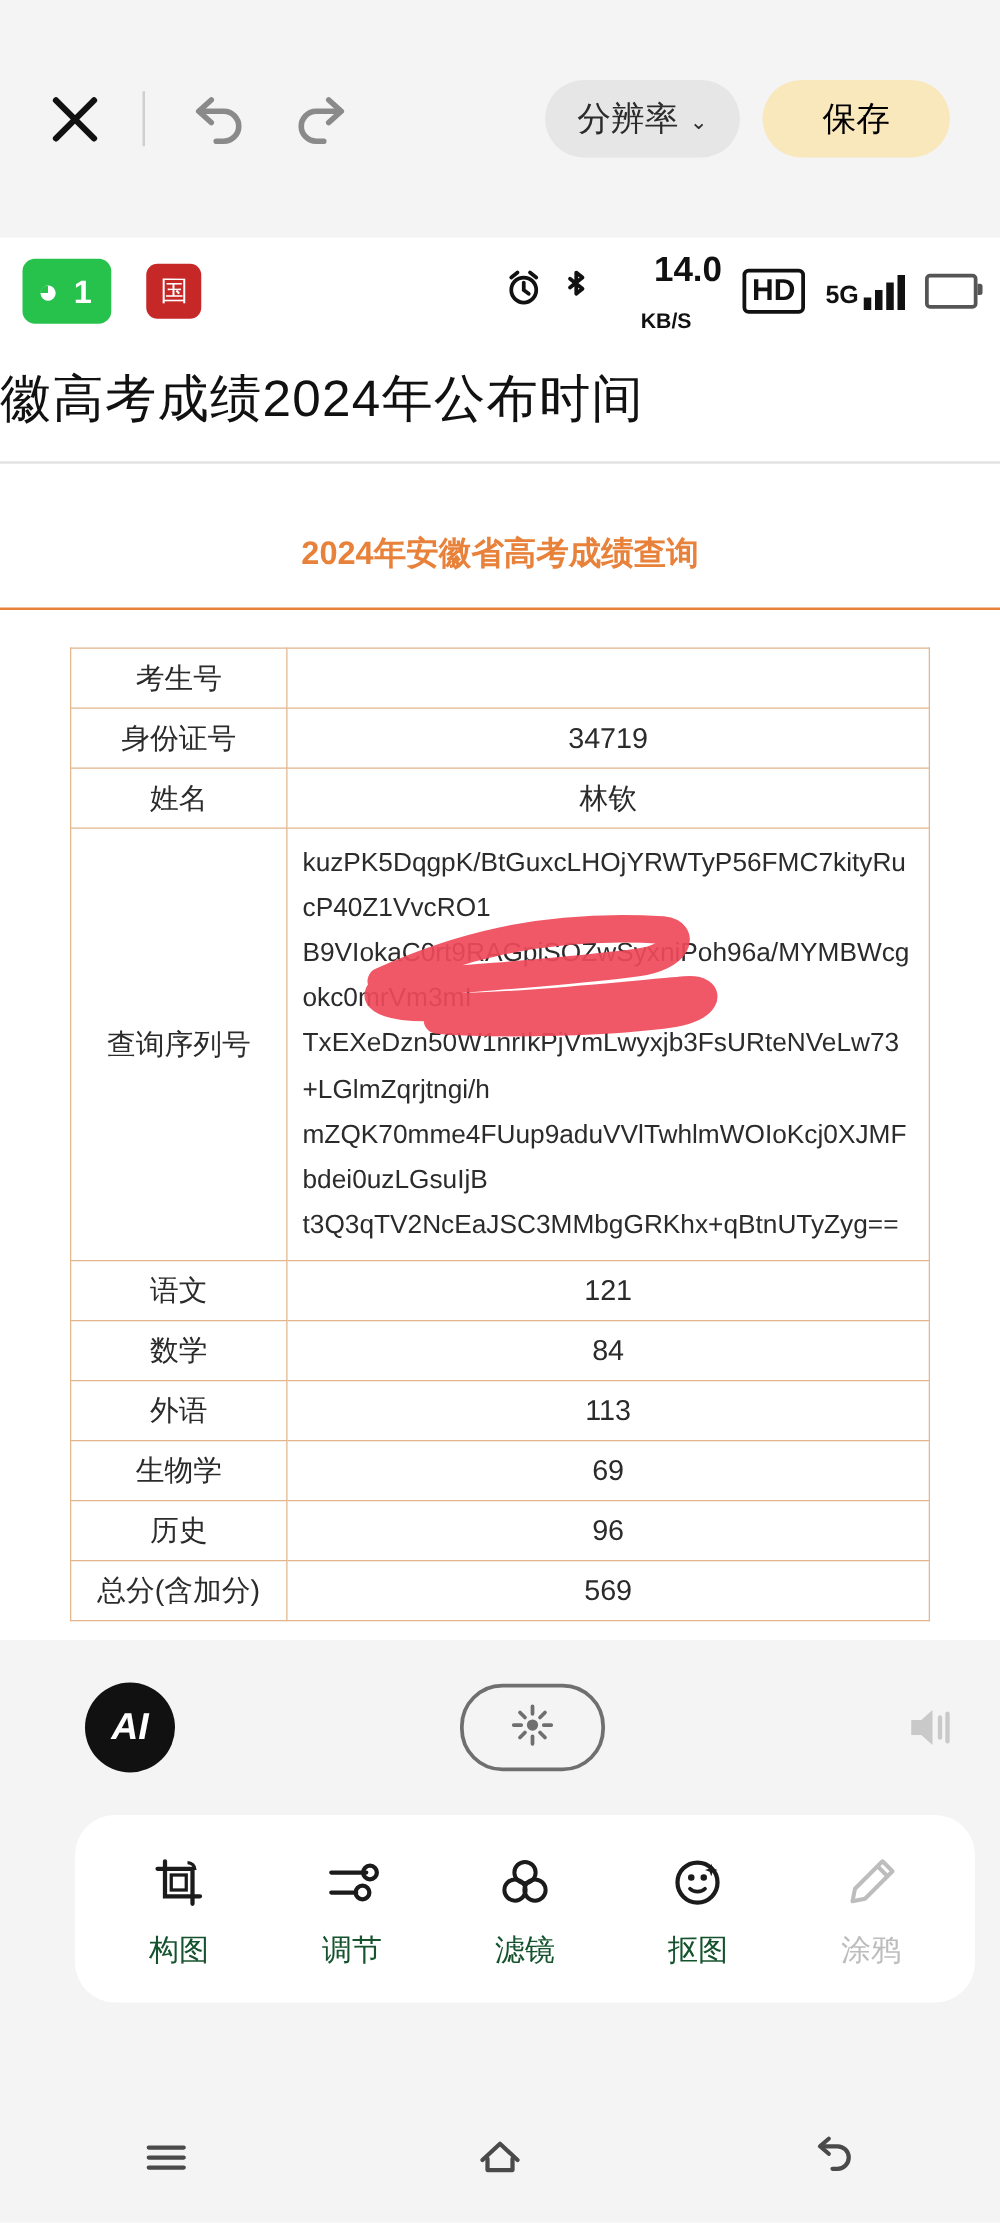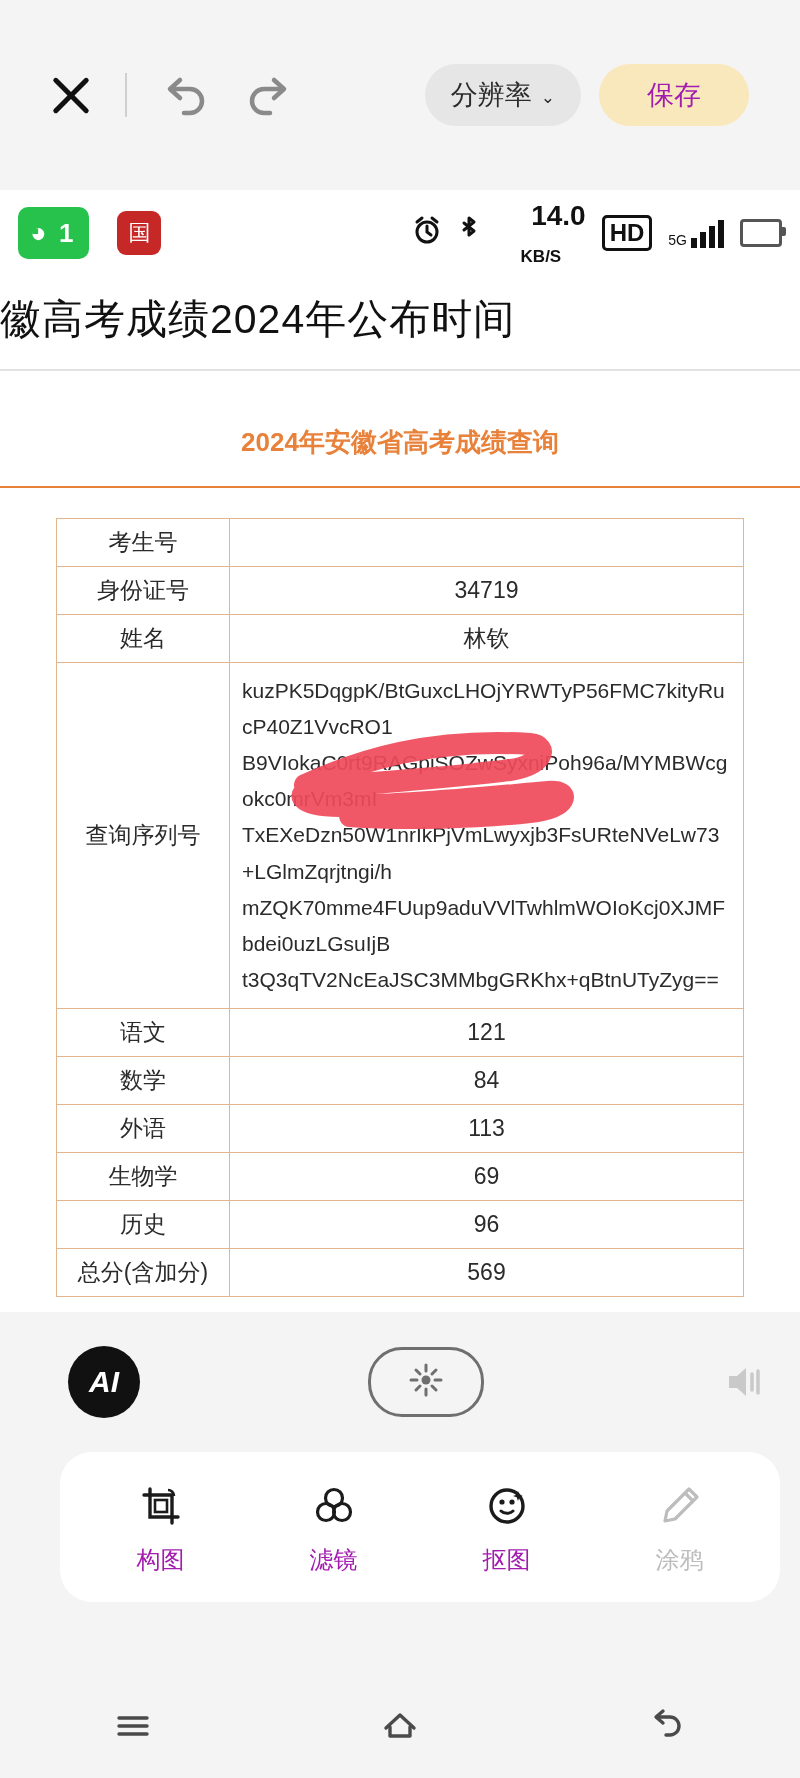--- a/index.html
+++ b/index.html
@@ -30,7 +30,7 @@
     background: #f4f4f4;
     display: flex;
     align-items: center;
-    padding: 0 45px;
+    padding: 0 34px;
     box-sizing: border-box;
     text-align: center;
   }

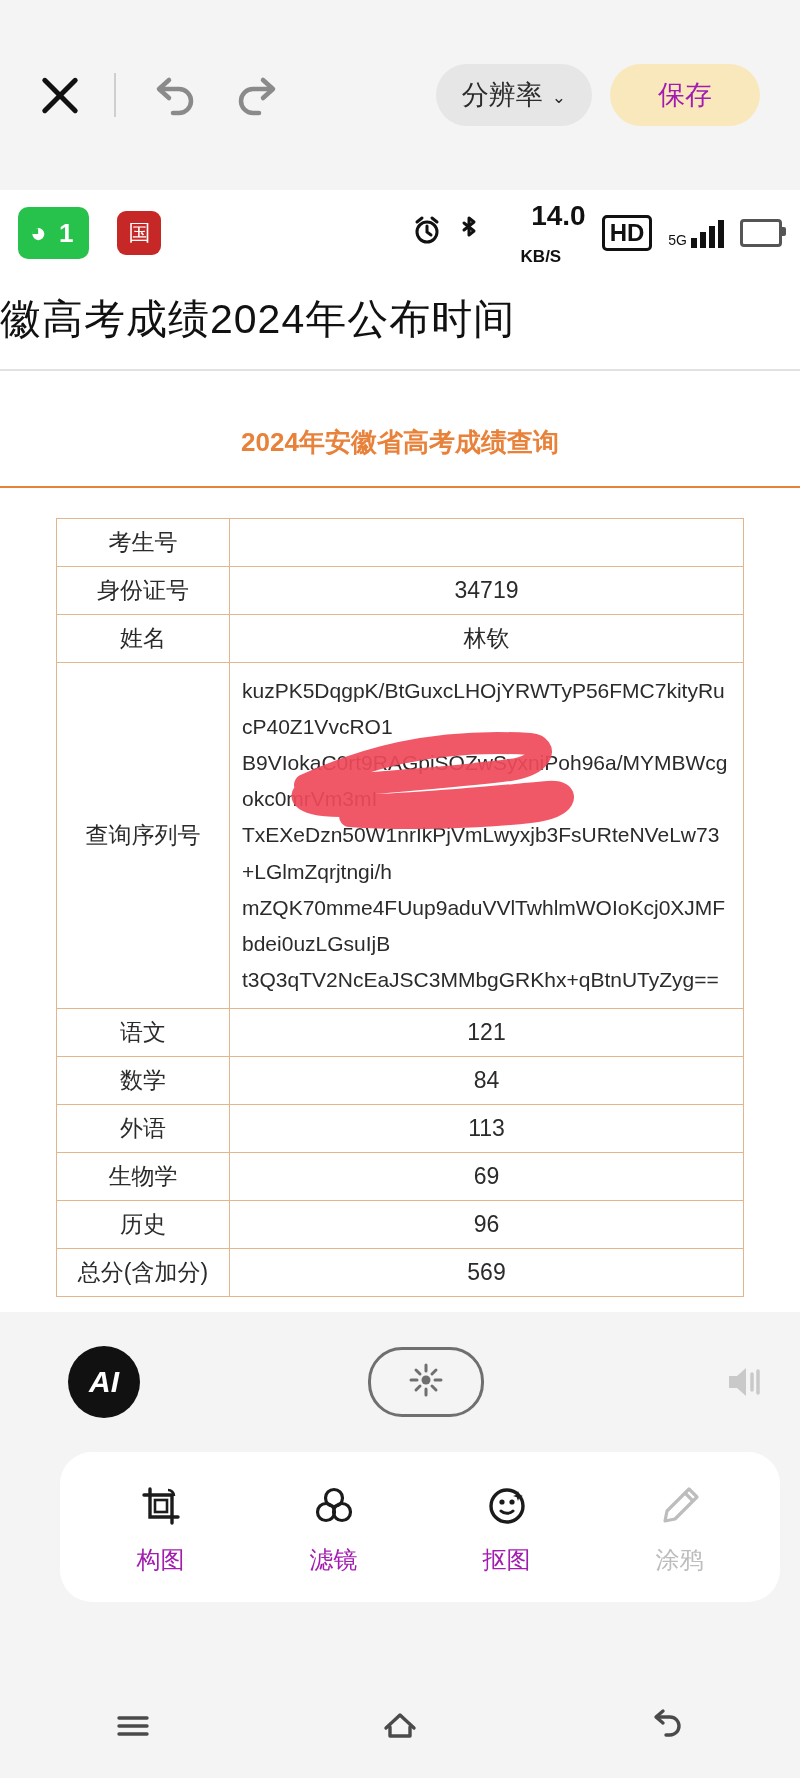--- a/index.html
+++ b/index.html
@@ -90,7 +90,7 @@
     min-width: 150px;
     border-radius: 34px;
     background: #fae8bd;
-    color: #a21caf;
+    color: #000000;
     font-size: 27px;
     display: flex; align-items: center; justify-content: center;
     flex: 0 0 auto;

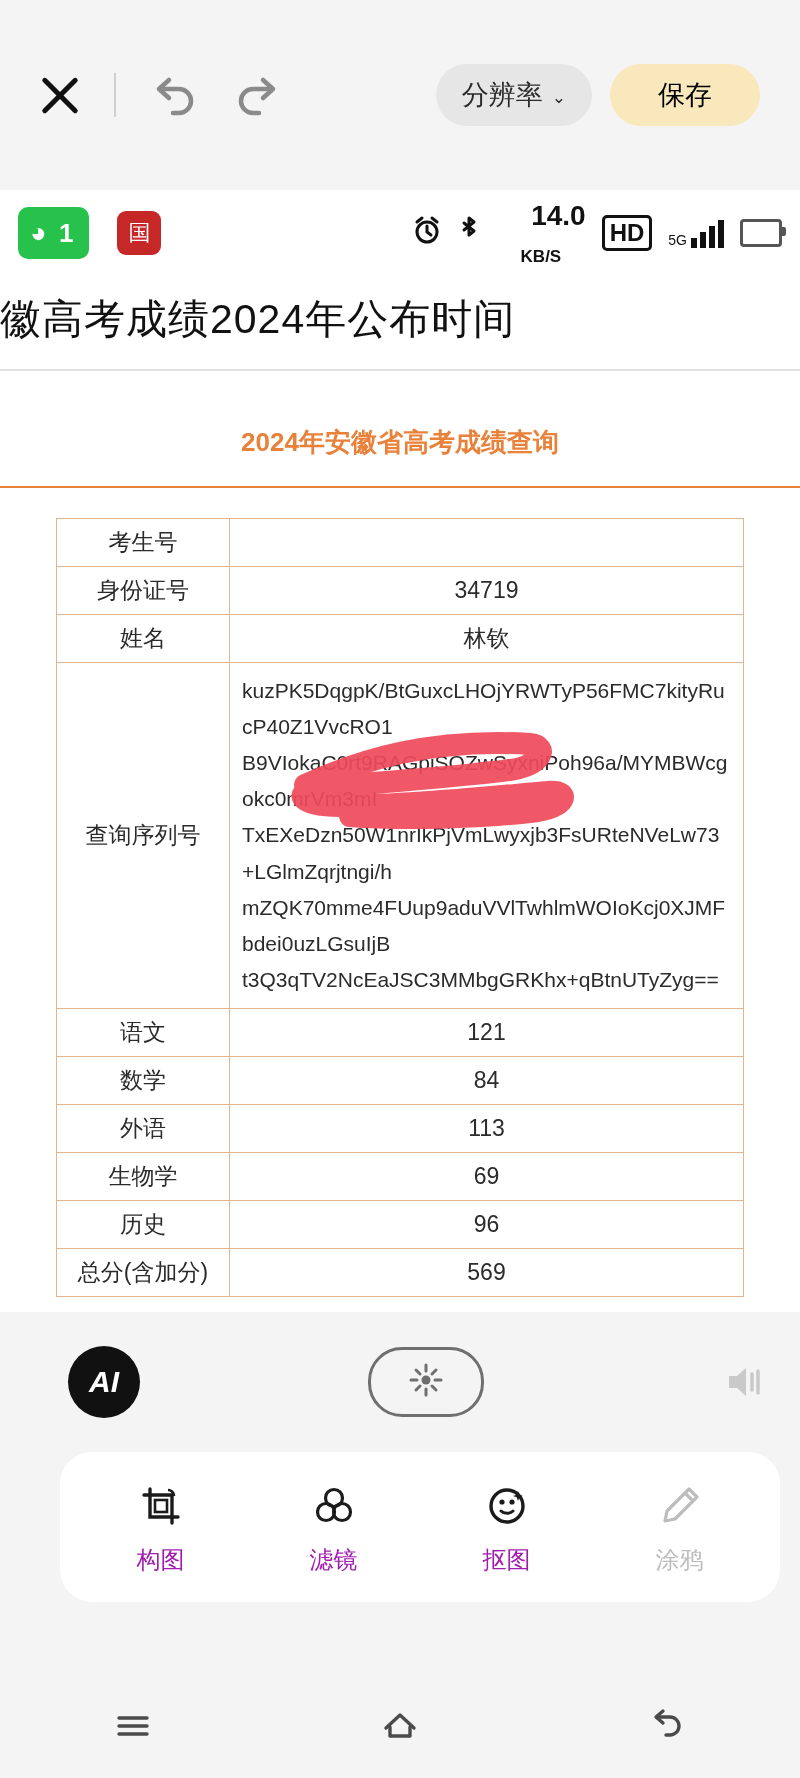--- a/index.html
+++ b/index.html
@@ -161,7 +161,7 @@
     padding: 1px 5px;
   }
   .net5g { display: flex; align-items: flex-end; }
-  .net5g .lbl { font-size: 14px; font-weight: normal; margin-right: 4px; }
+  .net5g .lbl { font-size: 20px; font-weight: bold; margin-right: 4px; }
   .bars { display: flex; align-items: flex-end; gap: 3px; height: 30px; }
   .bars i { width: 6px; background: #111; display: block; }
   .battery {

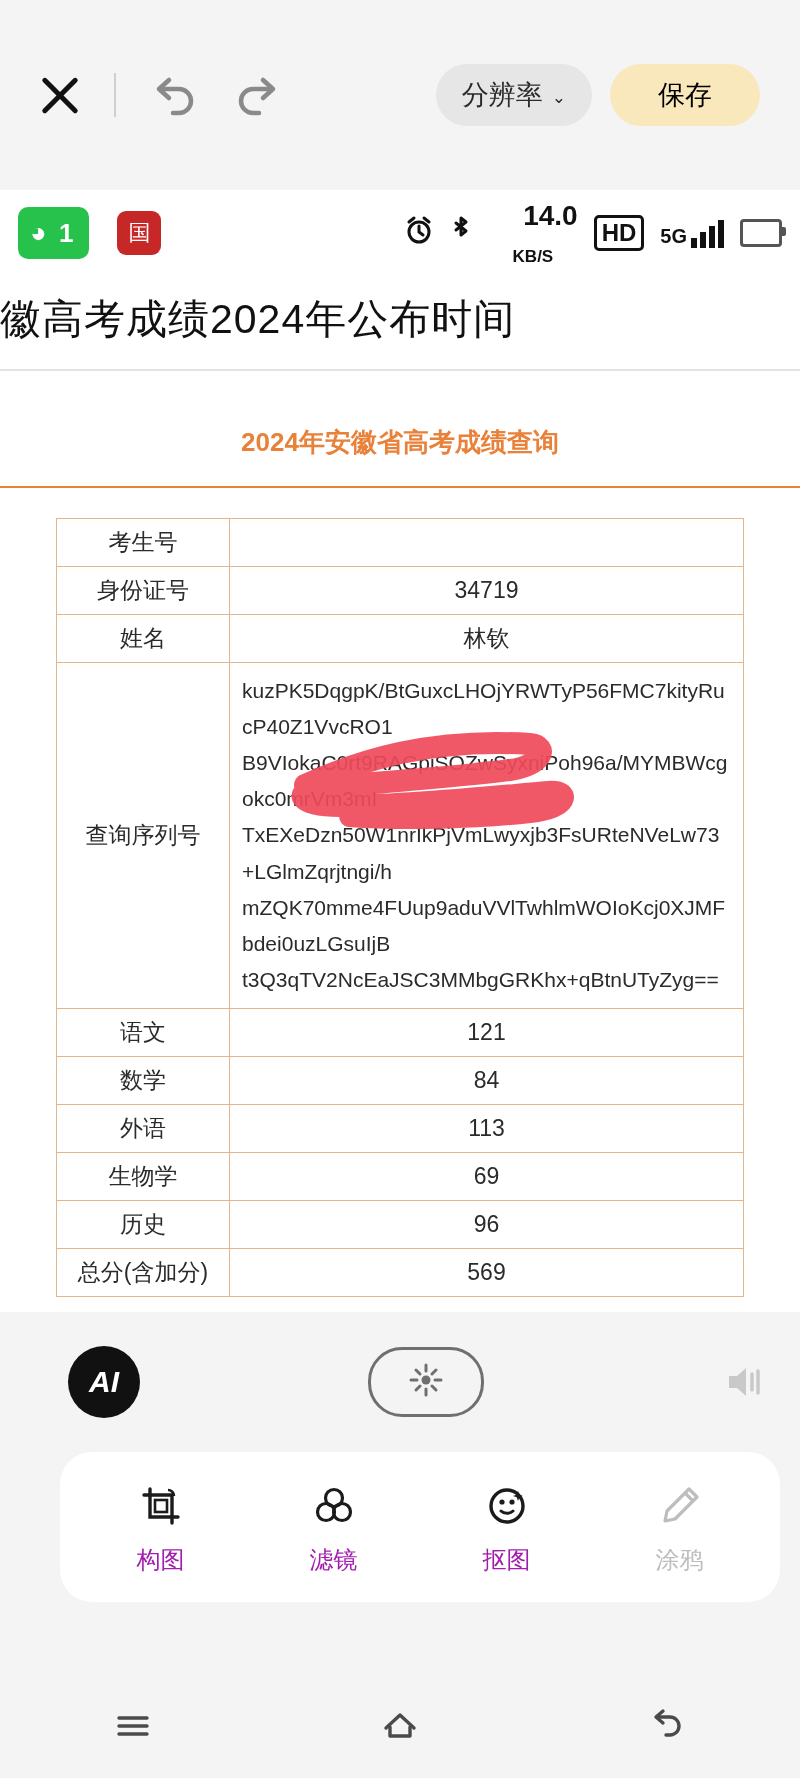--- a/index.html
+++ b/index.html
@@ -279,7 +279,7 @@
   .tool {
     flex: 1 1 0;
     text-align: center;
-    color: #a21caf;
+    color: #14532d;
   }
   .tool.disabled { color: #bdbdbd; }
   .tool .ic { height: 56px; display: flex; align-items: center; justify-content: center; }

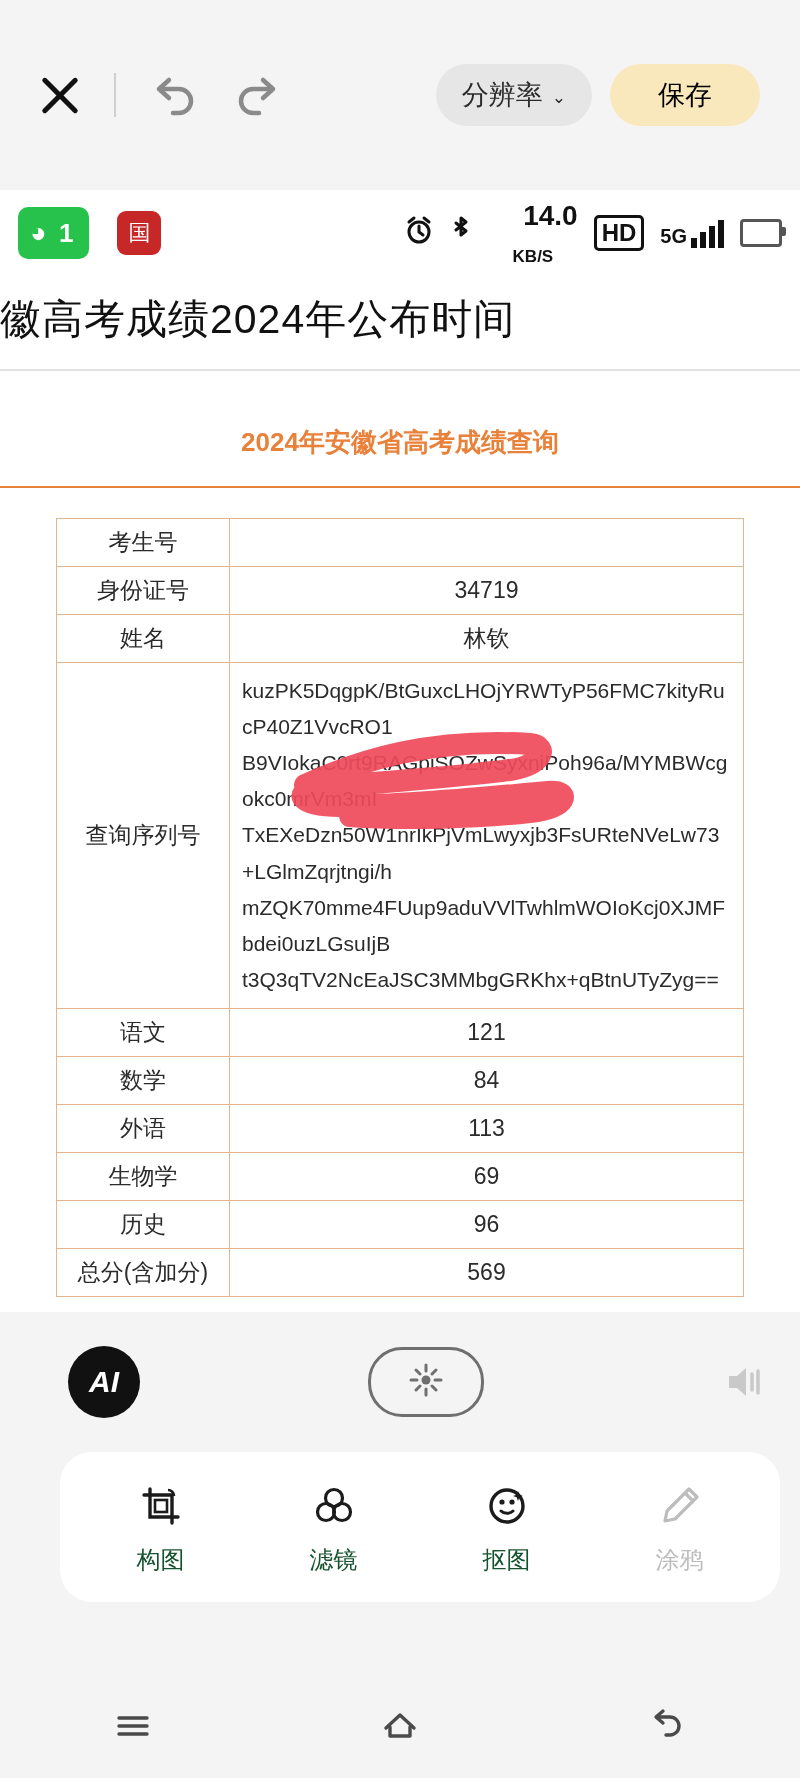--- a/index.html
+++ b/index.html
@@ -478,6 +478,16 @@
         <div class="lb">构图</div>
       </div>
 
+      <div class="tool">
+        <div class="ic">
+          <svg width="46" height="46" viewBox="0 0 46 46">
+            <path d="M6 15h28M6 31h20" stroke="#1b1b1b" stroke-width="3.4" stroke-linecap="round"></path>
+            <circle cx="37" cy="15" r="5.5" fill="none" stroke="#1b1b1b" stroke-width="3.4"></circle>
+            <circle cx="31" cy="31" r="5.5" fill="none" stroke="#1b1b1b" stroke-width="3.4"></circle>
+          </svg>
+        </div>
+        <div class="lb">调节</div>
+      </div>
 
       <div class="tool">
         <div class="ic">

